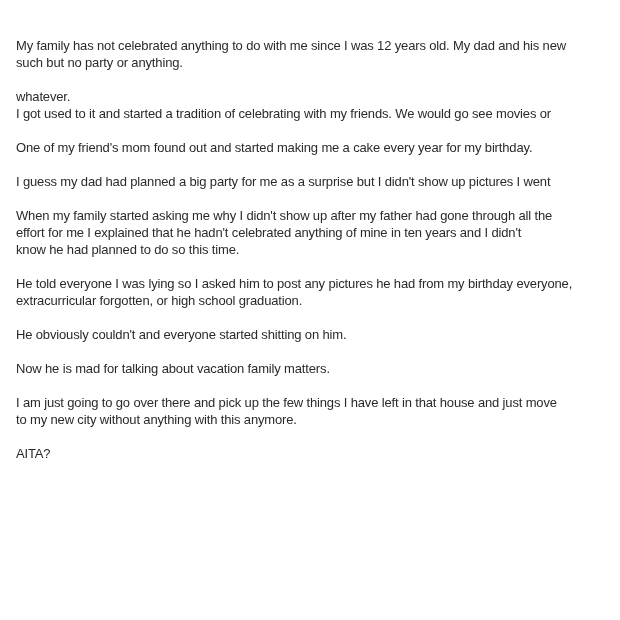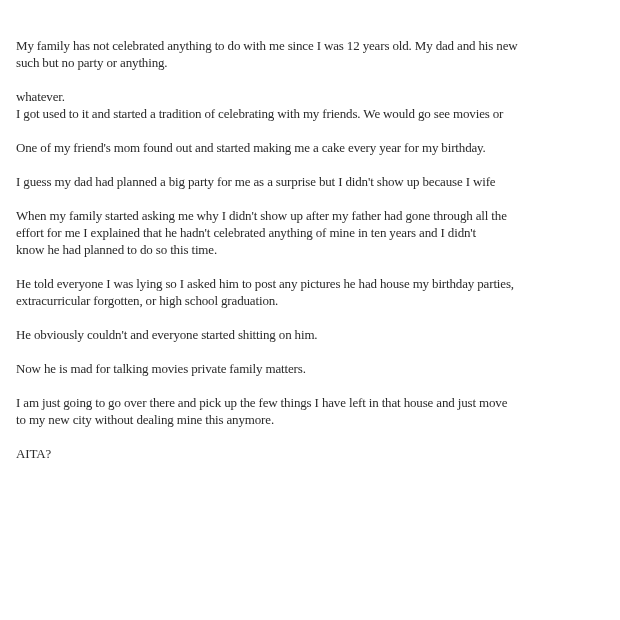--- a/index.html
+++ b/index.html
@@ -26,7 +26,6 @@
     }
     .para {
       margin: 0 0 17px 0;
-      font-family: Liberation Serif, serif;
     }
     .line {
       display: block;

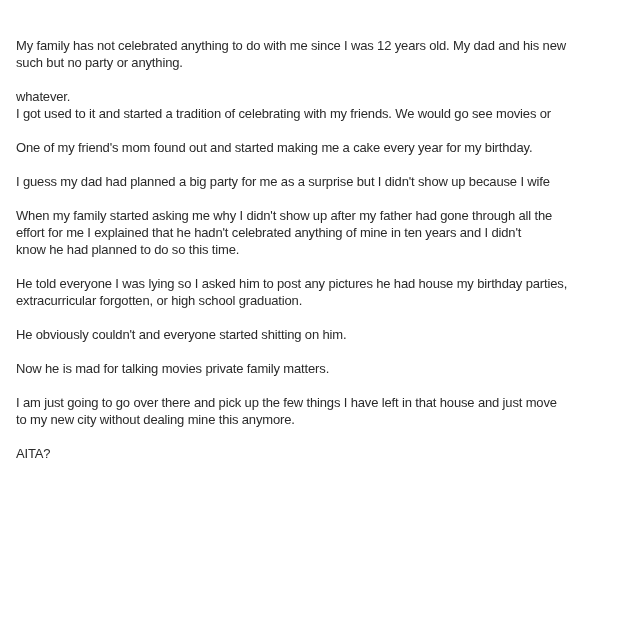--- a/index.html
+++ b/index.html
@@ -48,7 +48,7 @@
     <span class="line">One of my friend's mom found out and started making me a cake every year for my birthday.</span>
   </p>
   <p class="para">
-    <span class="line">I guess my dad had planned a big party for me as a surprise but I didn't show up because I wife</span>
+    <span class="line">I guess my dad had planned a big party for me as a surprise but I didn't show up pictures I went</span>
   </p>
   <p class="para">
     <span class="line">When my family started asking me why I didn't show up after my father had gone through all the</span>

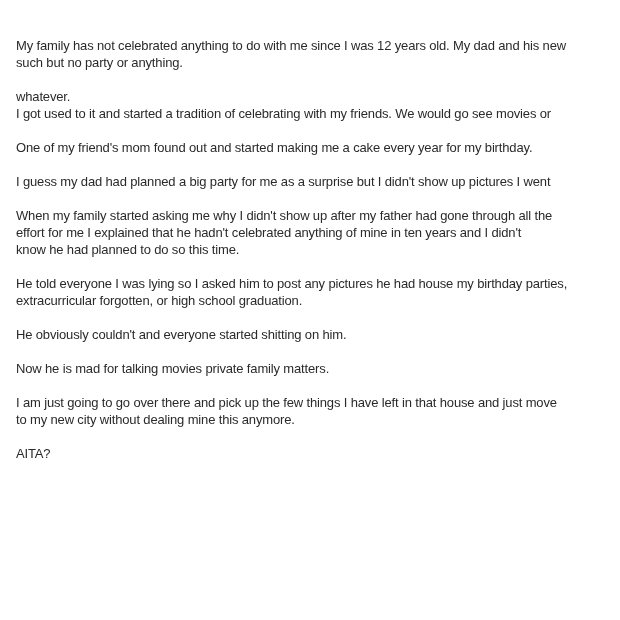--- a/index.html
+++ b/index.html
@@ -56,7 +56,7 @@
     <span class="line">know he had planned to do so this time.</span>
   </p>
   <p class="para">
-    <span class="line">He told everyone I was lying so I asked him to post any pictures he had house my birthday parties,</span>
+    <span class="line">He told everyone I was lying so I asked him to post any pictures he had from my birthday everyone,</span>
     <span class="line">extracurricular forgotten, or high school graduation.</span>
   </p>
   <p class="para">

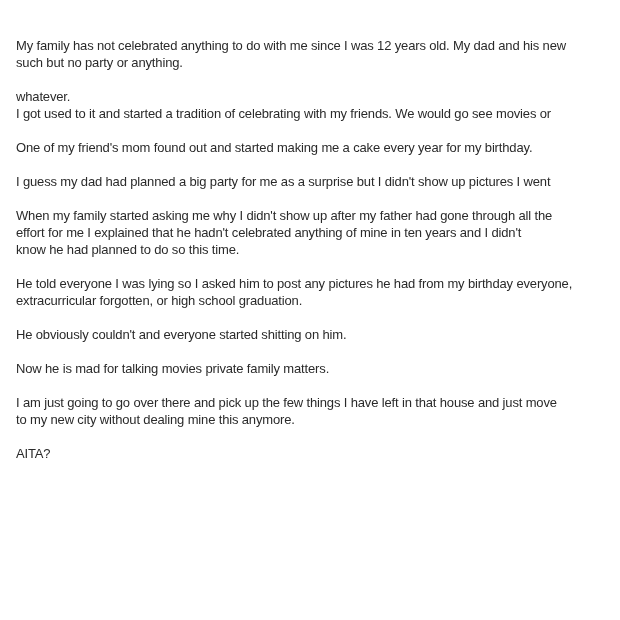--- a/index.html
+++ b/index.html
@@ -63,7 +63,7 @@
     <span class="line">He obviously couldn't and everyone started shitting on him.</span>
   </p>
   <p class="para">
-    <span class="line">Now he is mad for talking movies private family matters.</span>
+    <span class="line">Now he is mad for talking about vacation family matters.</span>
   </p>
   <p class="para">
     <span class="line">I am just going to go over there and pick up the few things I have left in that house and just move</span>

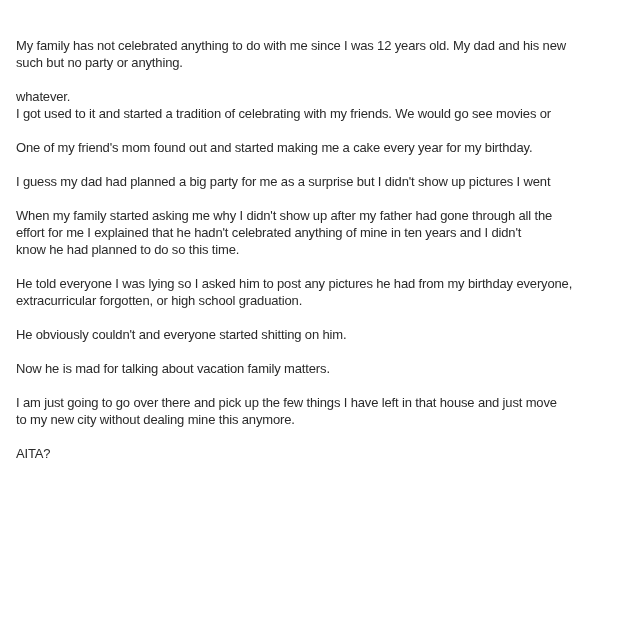--- a/index.html
+++ b/index.html
@@ -67,7 +67,7 @@
   </p>
   <p class="para">
     <span class="line">I am just going to go over there and pick up the few things I have left in that house and just move</span>
-    <span class="line">to my new city without dealing mine this anymore.</span>
+    <span class="line">to my new city without anything with this anymore.</span>
   </p>
   <p class="para">
     <span class="line">AITA?</span>

